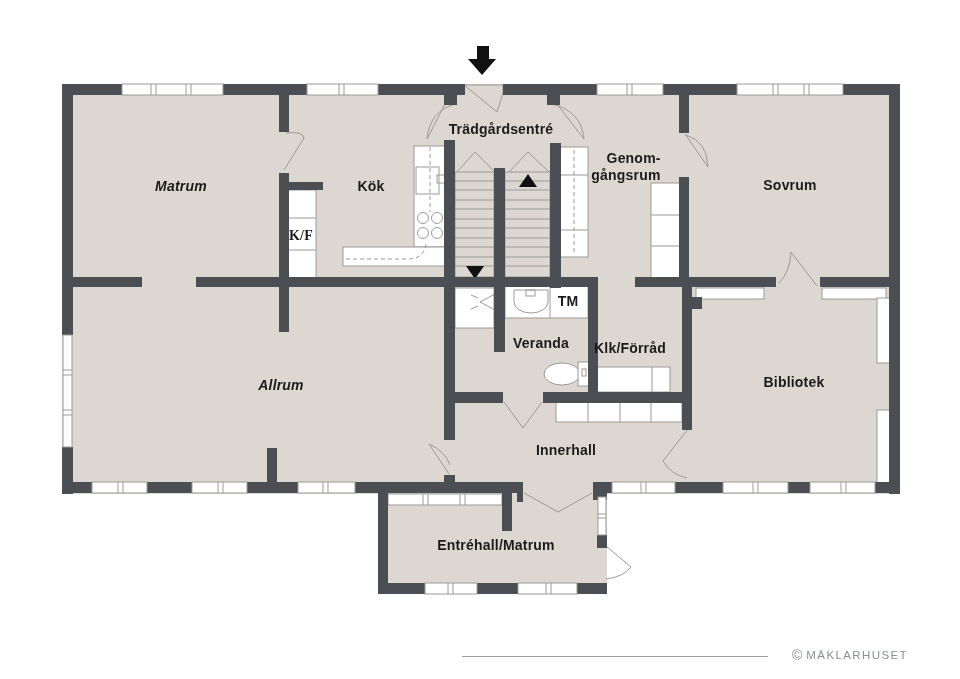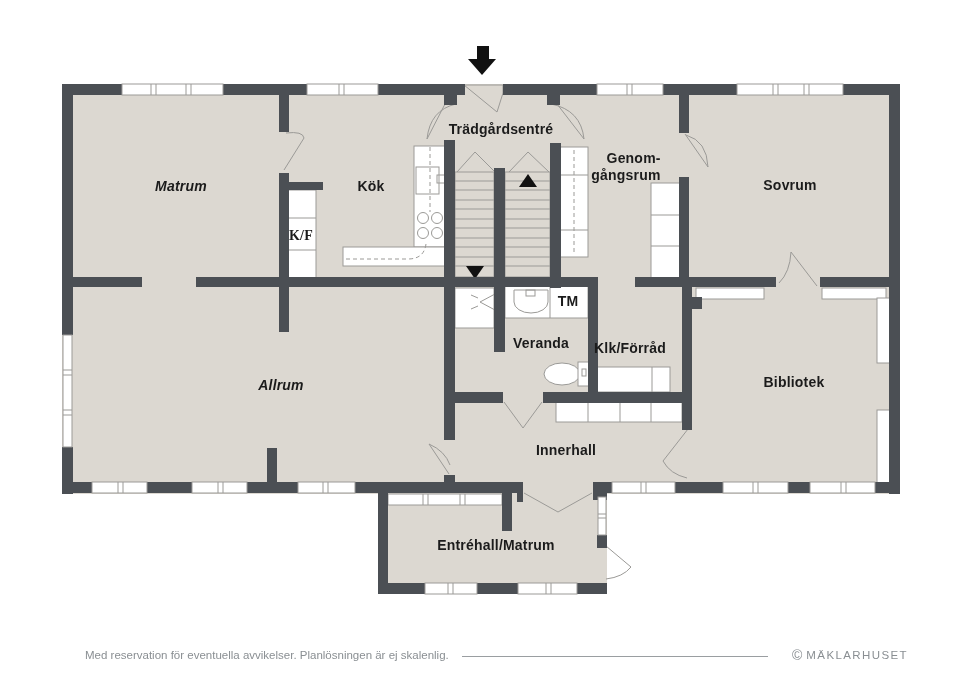--- a/index.html
+++ b/index.html
@@ -215,7 +215,6 @@
   <div class="room-label" style="left:566px;top:450px;">Innerhall</div>
   <div class="room-label" style="left:496px;top:545px;">Entréhall/Matrum</div>
 
-  <div class="footer-text">Med reservation för eventuella avvikelser. Planlösningen är ej skalenlig.</div>
   <div class="footer-line"></div>
   <div class="brand">
     <span class="copy">©</span>

